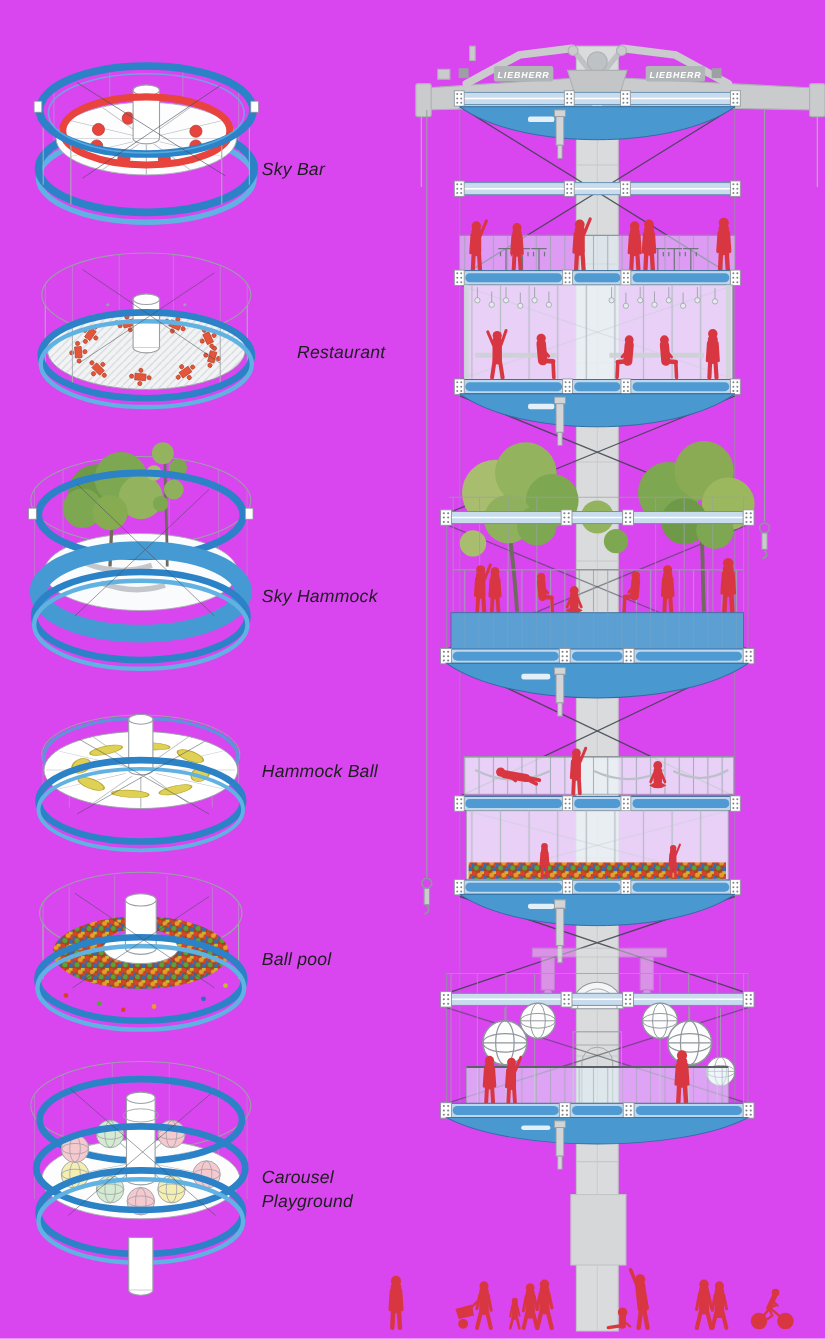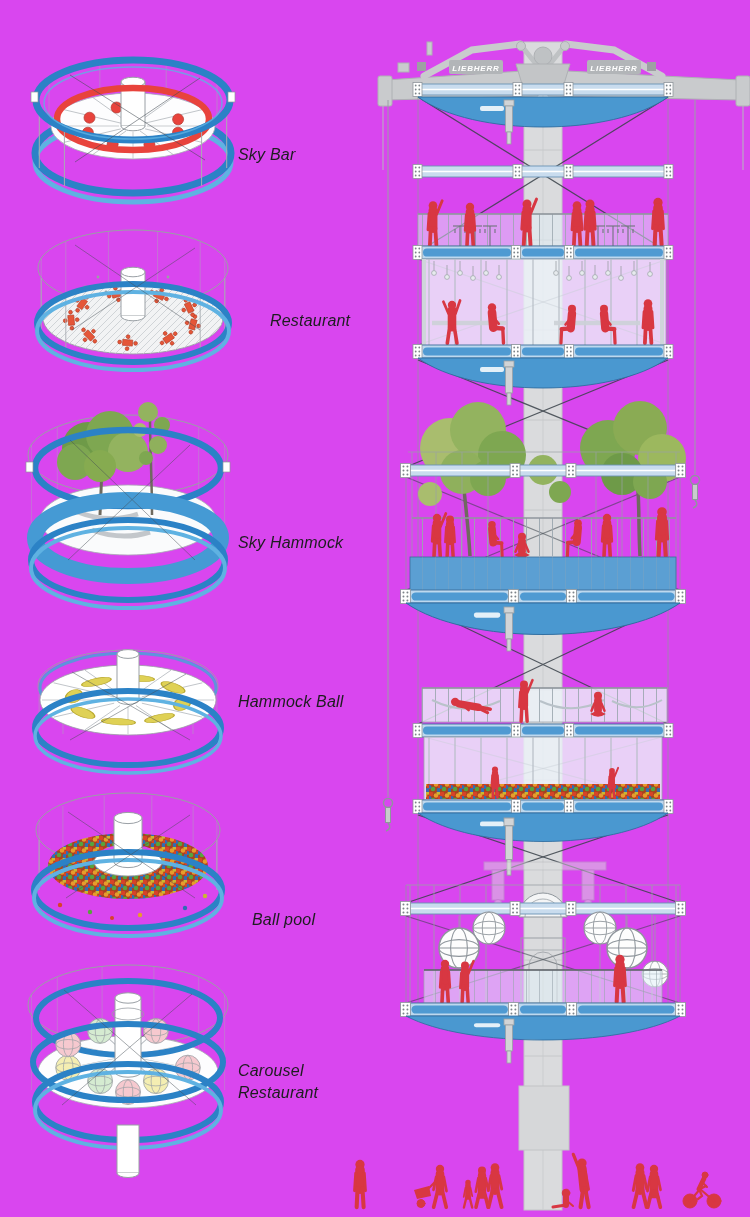--- a/index.html
+++ b/index.html
@@ -885,7 +885,7 @@
   <div class="label nowrap" style="left:238px;top:310px;margin-left:32px;">Restaurant</div>
   <div class="label nowrap" style="left:238px;top:532px;">Sky Hammock</div>
   <div class="label wrap" style="left:238px;top:691px;">Hammock Ball</div>
-  <div class="label nowrap" style="left:252px;top:862px;margin-top:47px;">Ball pool</div>
+  <div class="label nowrap" style="left:238px;top:862px;">Ball pool</div>
   <div class="label wrap" style="left:238px;top:1060px;">Carousel Restaurant</div>
 </div>
 </div>

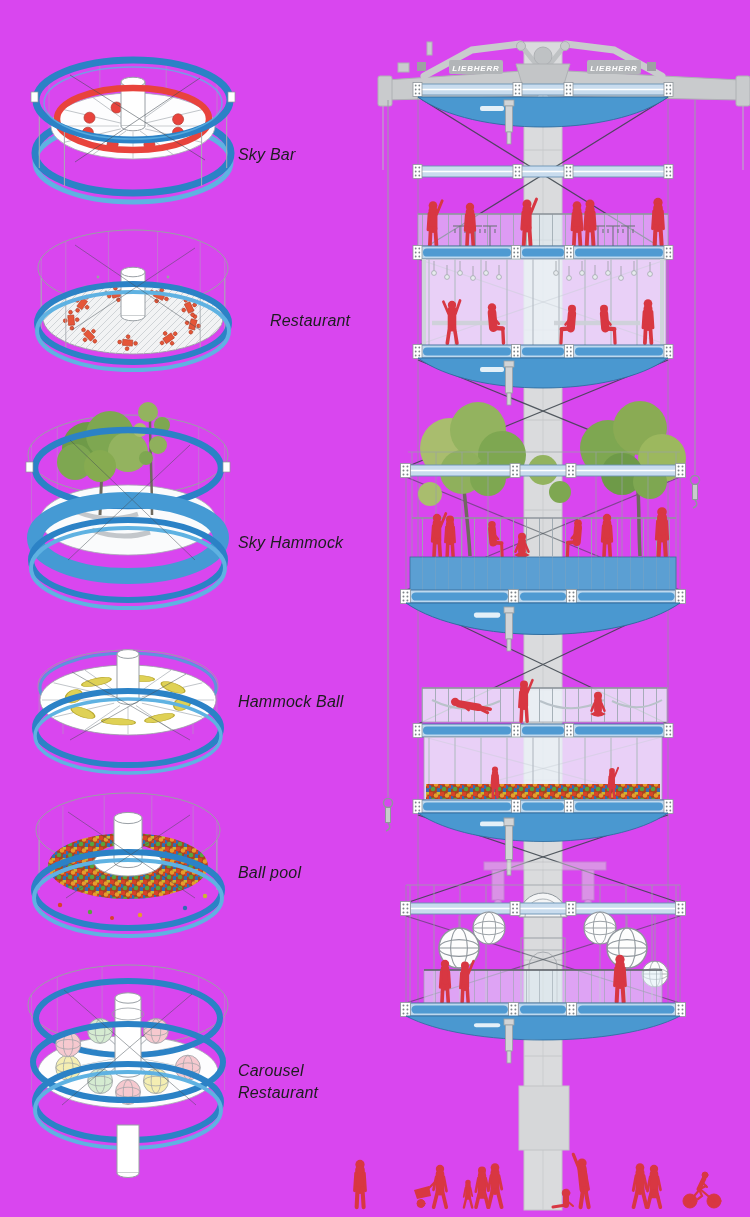--- a/index.html
+++ b/index.html
@@ -886,7 +886,7 @@
   <div class="label nowrap" style="left:238px;top:532px;">Sky Hammock</div>
   <div class="label wrap" style="left:238px;top:691px;">Hammock Ball</div>
   <div class="label nowrap" style="left:238px;top:862px;">Ball pool</div>
-  <div class="label wrap" style="left:238px;top:1060px;">Carousel Restaurant</div>
+  <div class="label wrap" style="left:238px;top:1060px;">Carousel Playground</div>
 </div>
 </div>
 

